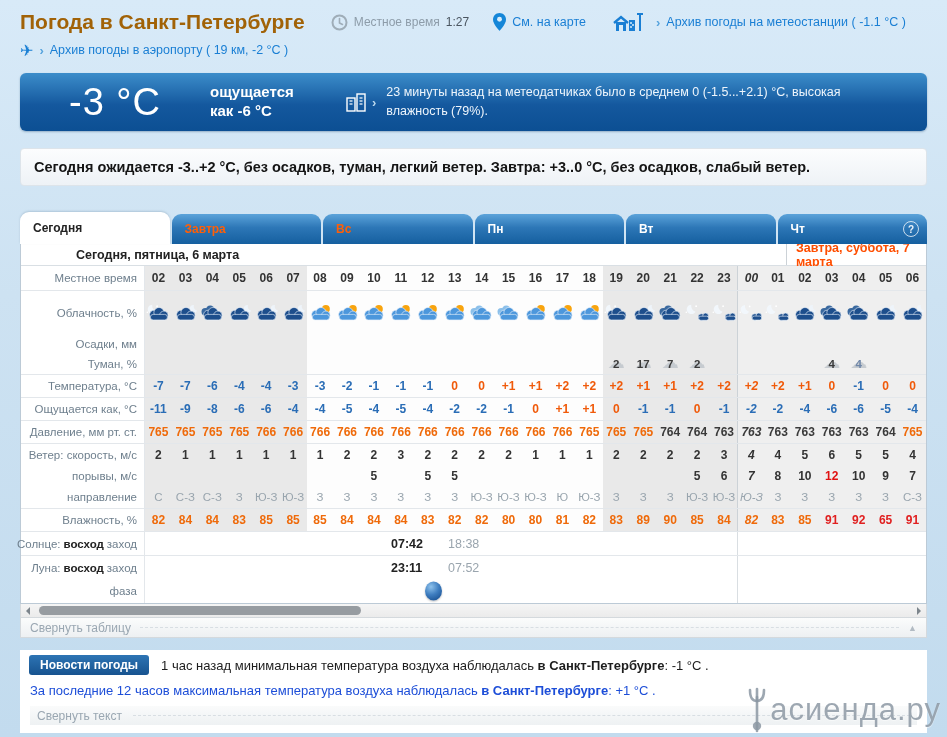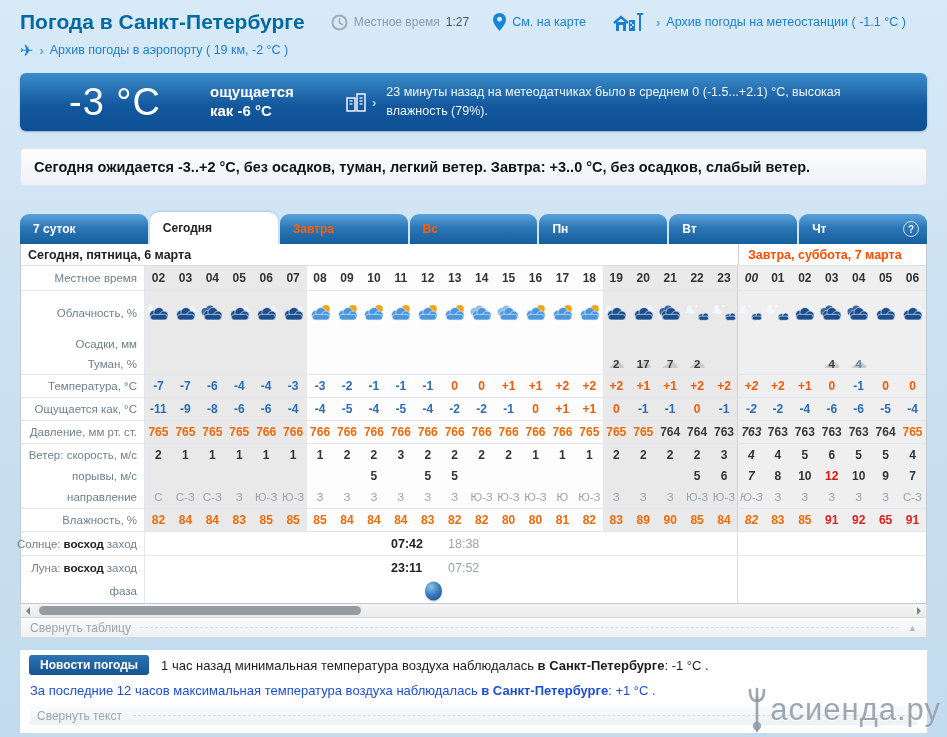--- a/index.html
+++ b/index.html
@@ -12,7 +12,7 @@
   
   .hdr { padding:7px 20px 0; }
   .hdr-row1 { display:flex; align-items:center; height:30px; }
-  .page-title { font-size:21px; font-weight:bold; color:#0369a1; margin:0 14px 0 0; white-space:nowrap; }
+  .page-title { font-size:21px; font-weight:bold; color:#a16207; margin:0 14px 0 0; white-space:nowrap; }
   .hmeta { display:flex; align-items:center; gap:6px; margin-left:12px; white-space:nowrap; }
   .gray-label { color:#8d9ca9; font-size:12px; }
   .time-val { color:#4a5560; font-size:12px; }

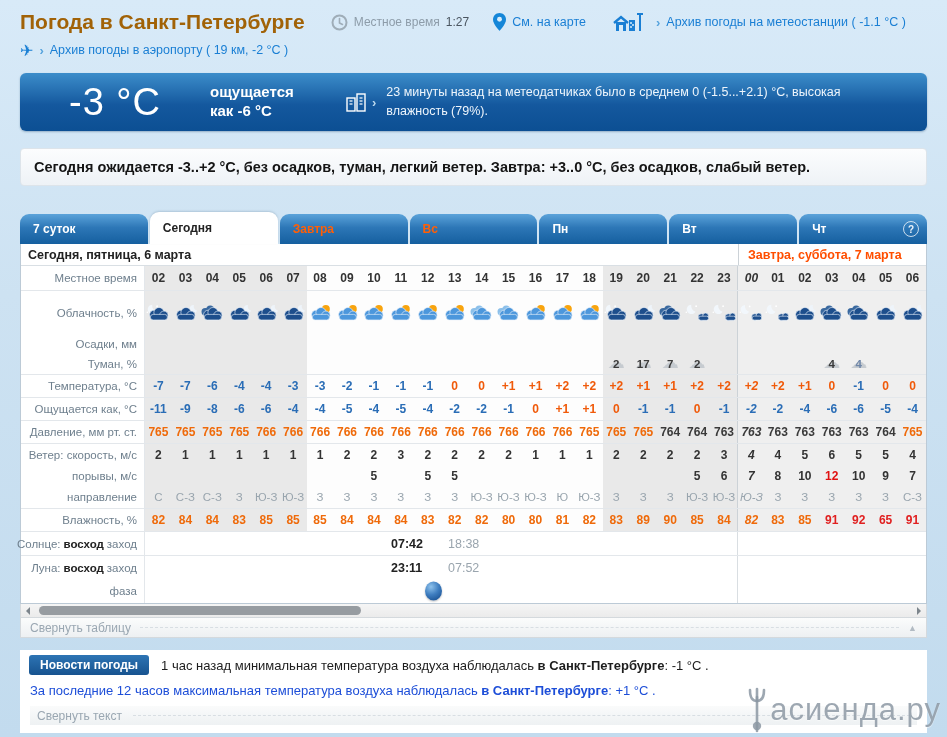--- a/index.html
+++ b/index.html
@@ -208,7 +208,6 @@
 <div class="summary">Сегодня ожидается -3..+2 °C, без осадков, туман, легкий ветер. Завтра: +3..0 °C, без осадков, слабый ветер.</div>
 
 <div class="tabs" id="tabs">
-    <div class="tab">7 суток</div>
     <div class="tab t-active">Сегодня</div>
     <div class="tab t-orange">Завтра</div>
     <div class="tab t-orange">Вс</div>

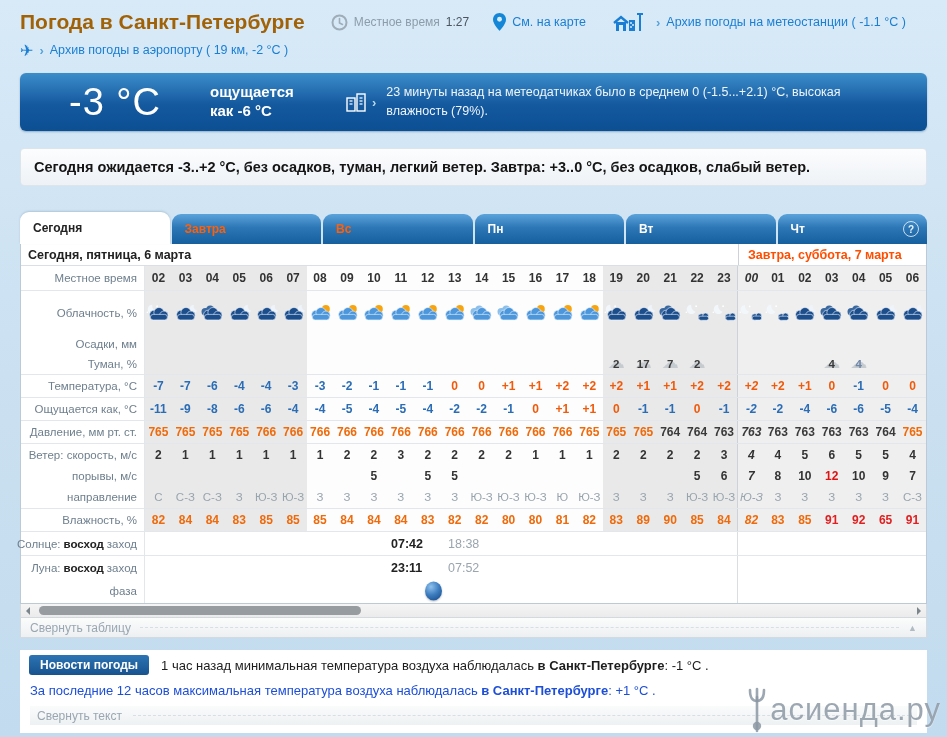--- a/index.html
+++ b/index.html
@@ -53,7 +53,7 @@
   }
   
   .wtable { margin:0 20px; background:#fff; border:1px solid #bccad6; border-top:none; }
-  .cap-row { display:flex; height:22px; align-items:center; border-bottom:1px solid #d9dfe4; font-size:12.5px; }
+  .cap-row { display:flex; height:22px; align-items:center; border-bottom:1px solid #d9dfe4; font-size:12.5px;padding-left:48px; }
   .cap-today { width:717px; padding-left:7px; color:#222; font-weight:bold; }
   .cap-tom { flex:1; border-left:1px solid #ccd2d7; padding-left:9px; color:#ff4e00; font-weight:bold; height:100%; display:flex; align-items:center; }
   .trow { display:flex; }

